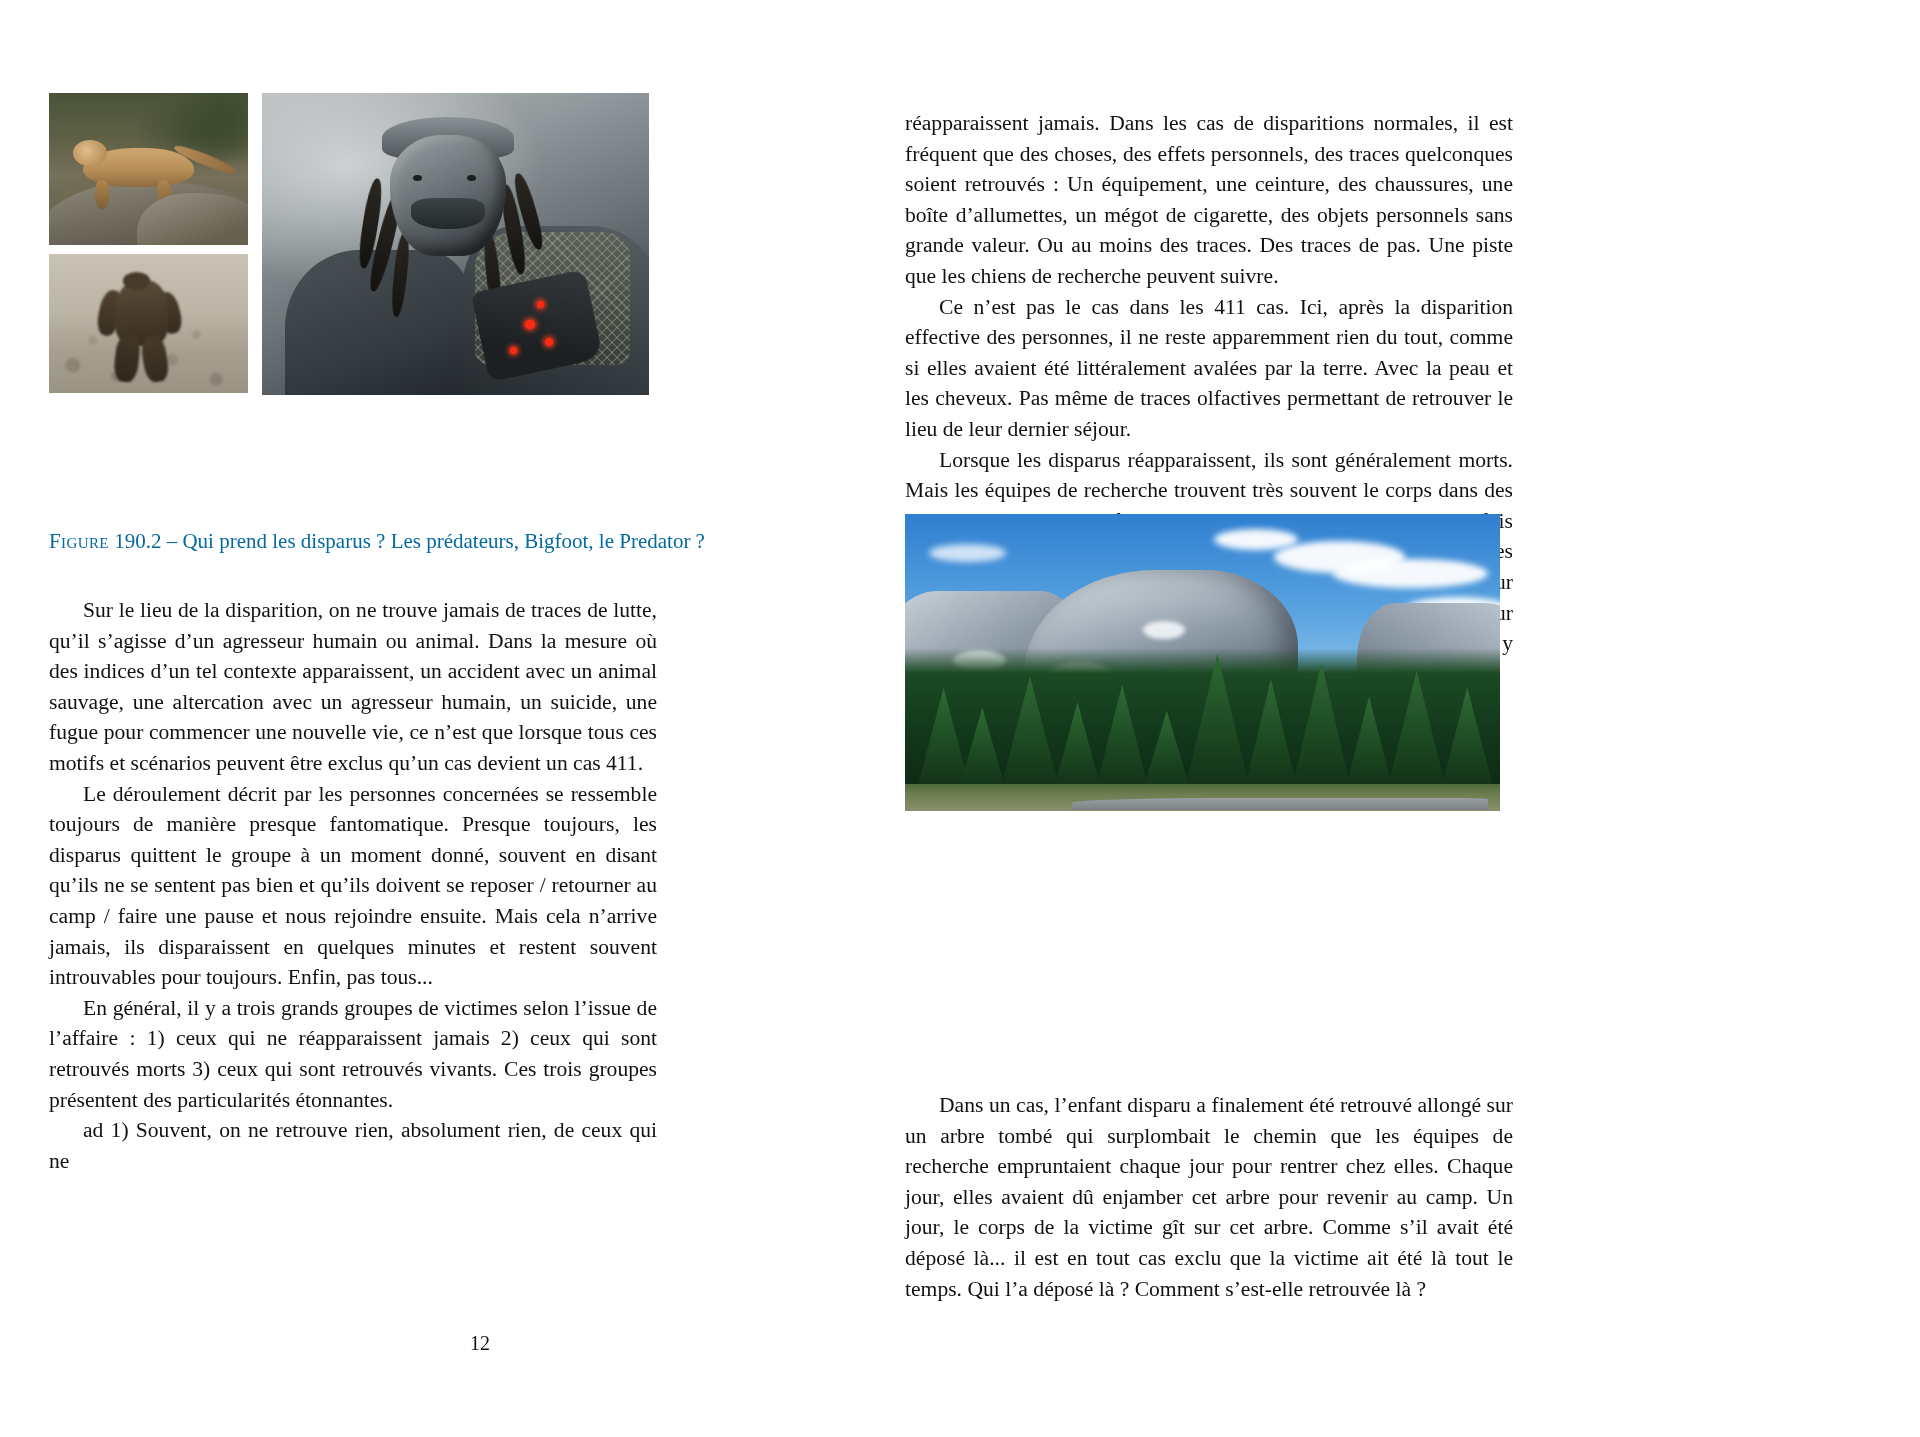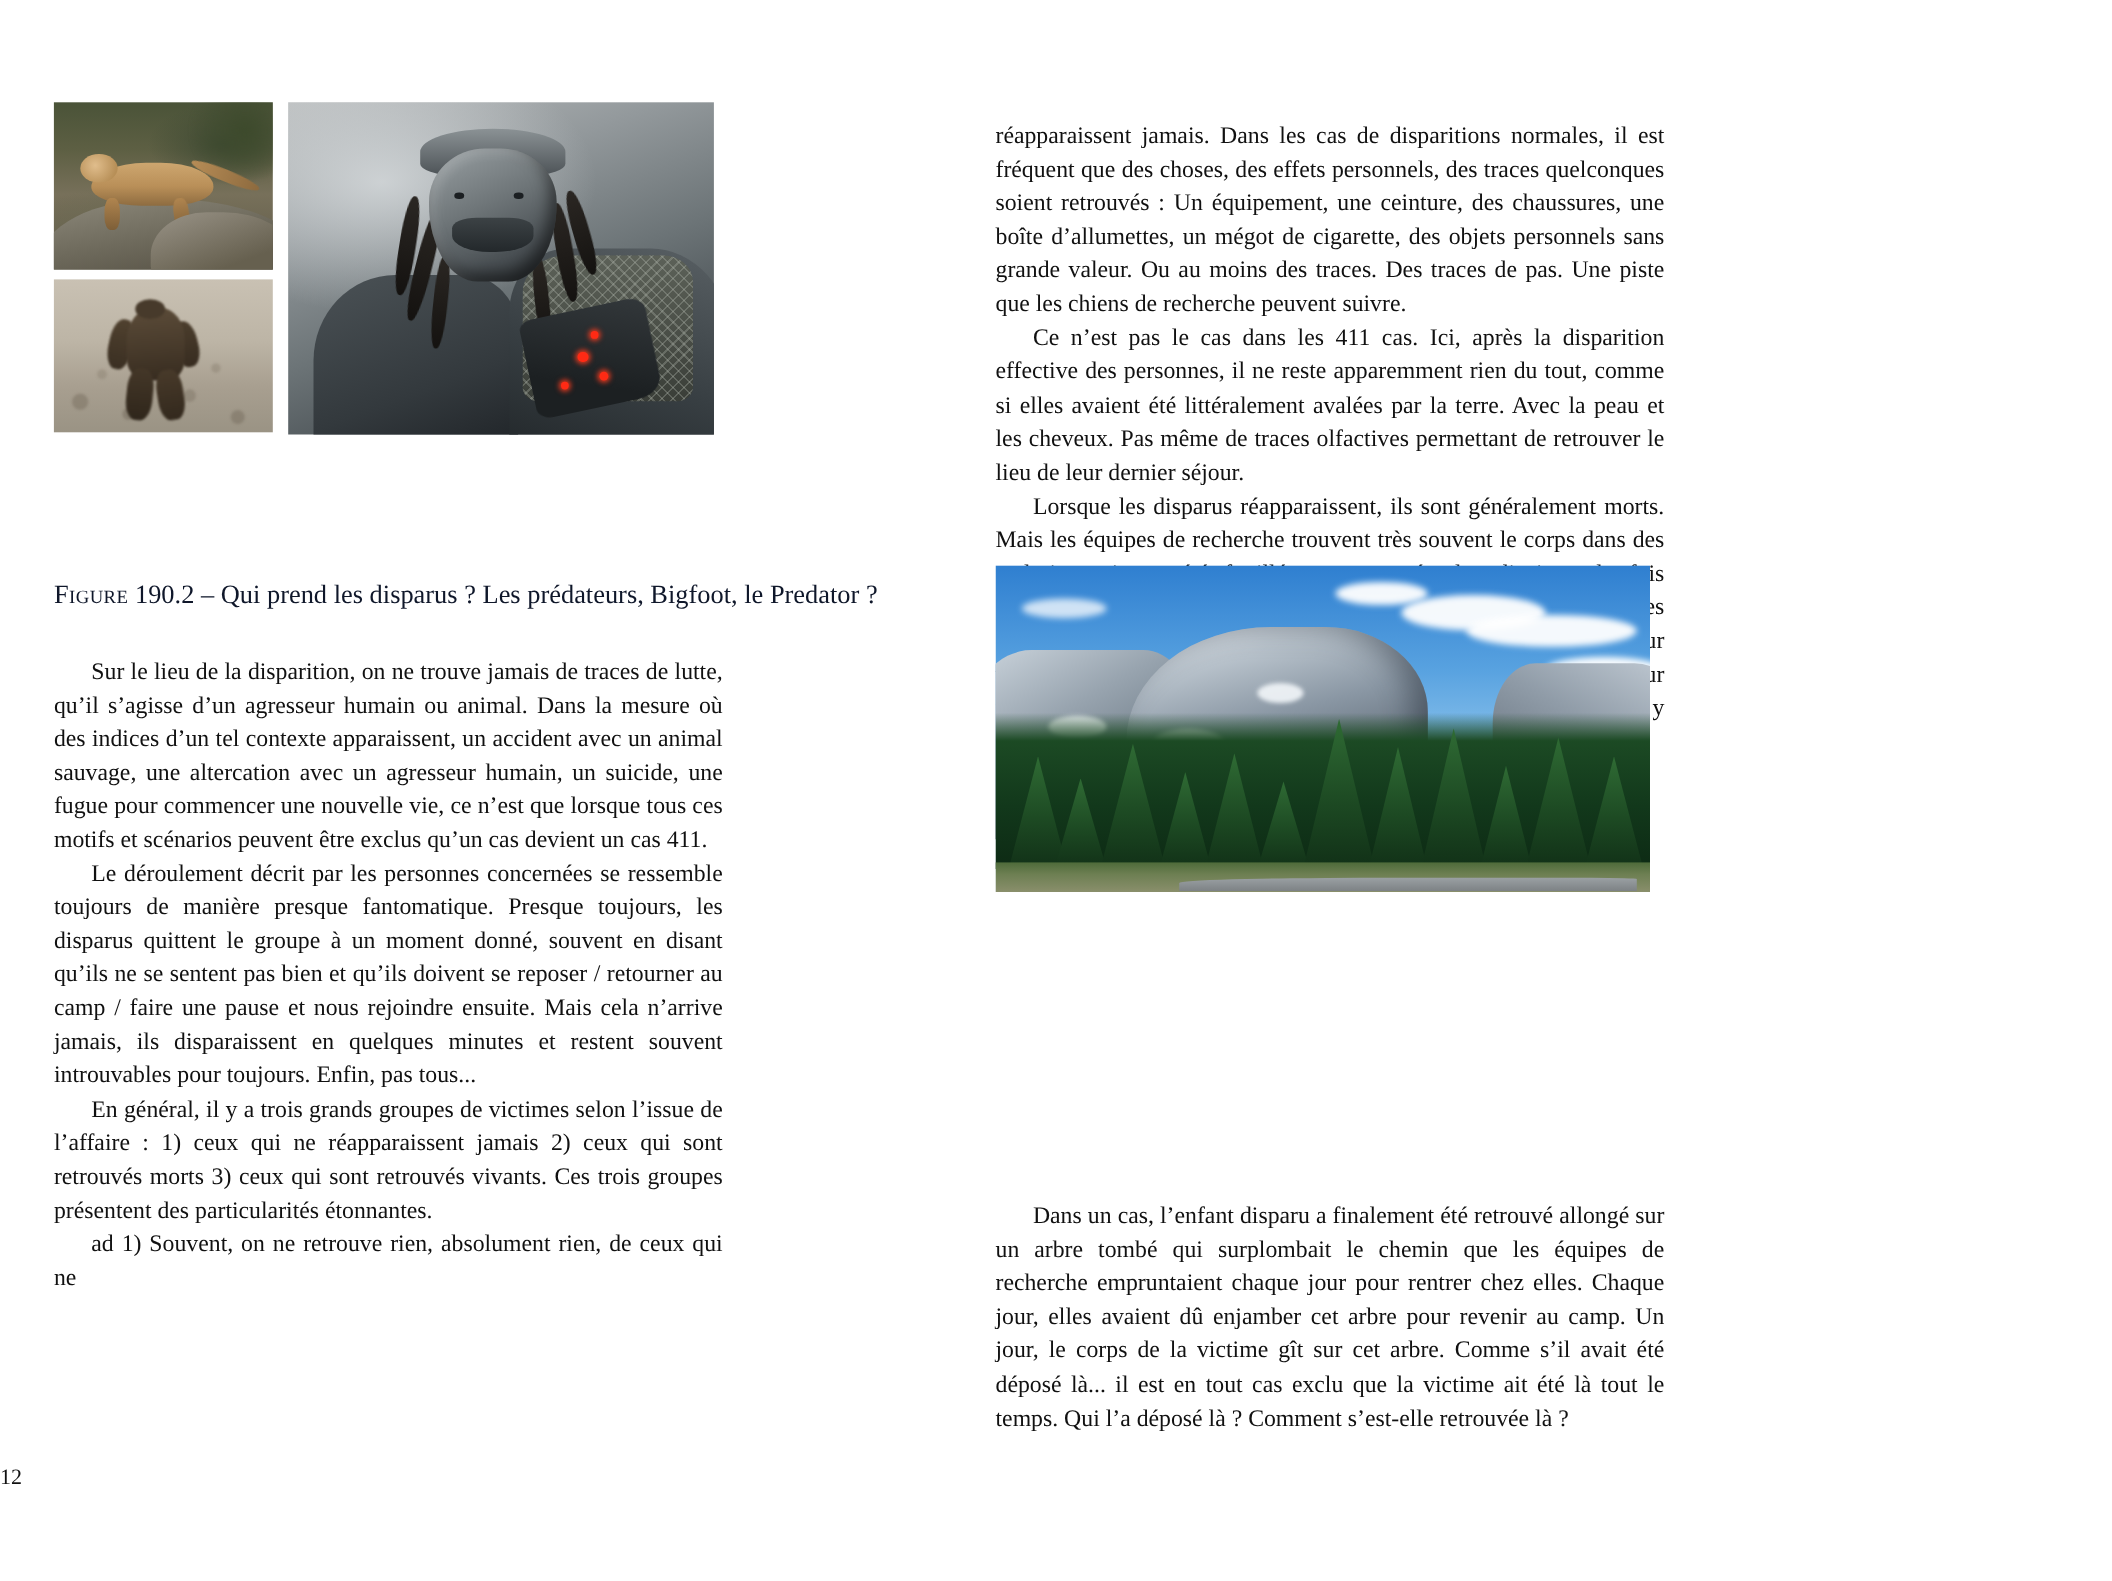--- a/index.html
+++ b/index.html
@@ -33,9 +33,9 @@
   .caption {
     position:absolute;
     font-family:"Liberation Serif", serif;
-    font-size:24px;
+    font-size:21px;
     line-height:26px;
-    color:#0f172a;
+    color:#0369a1;
     white-space:nowrap;
   }
   .caption .fig-word {

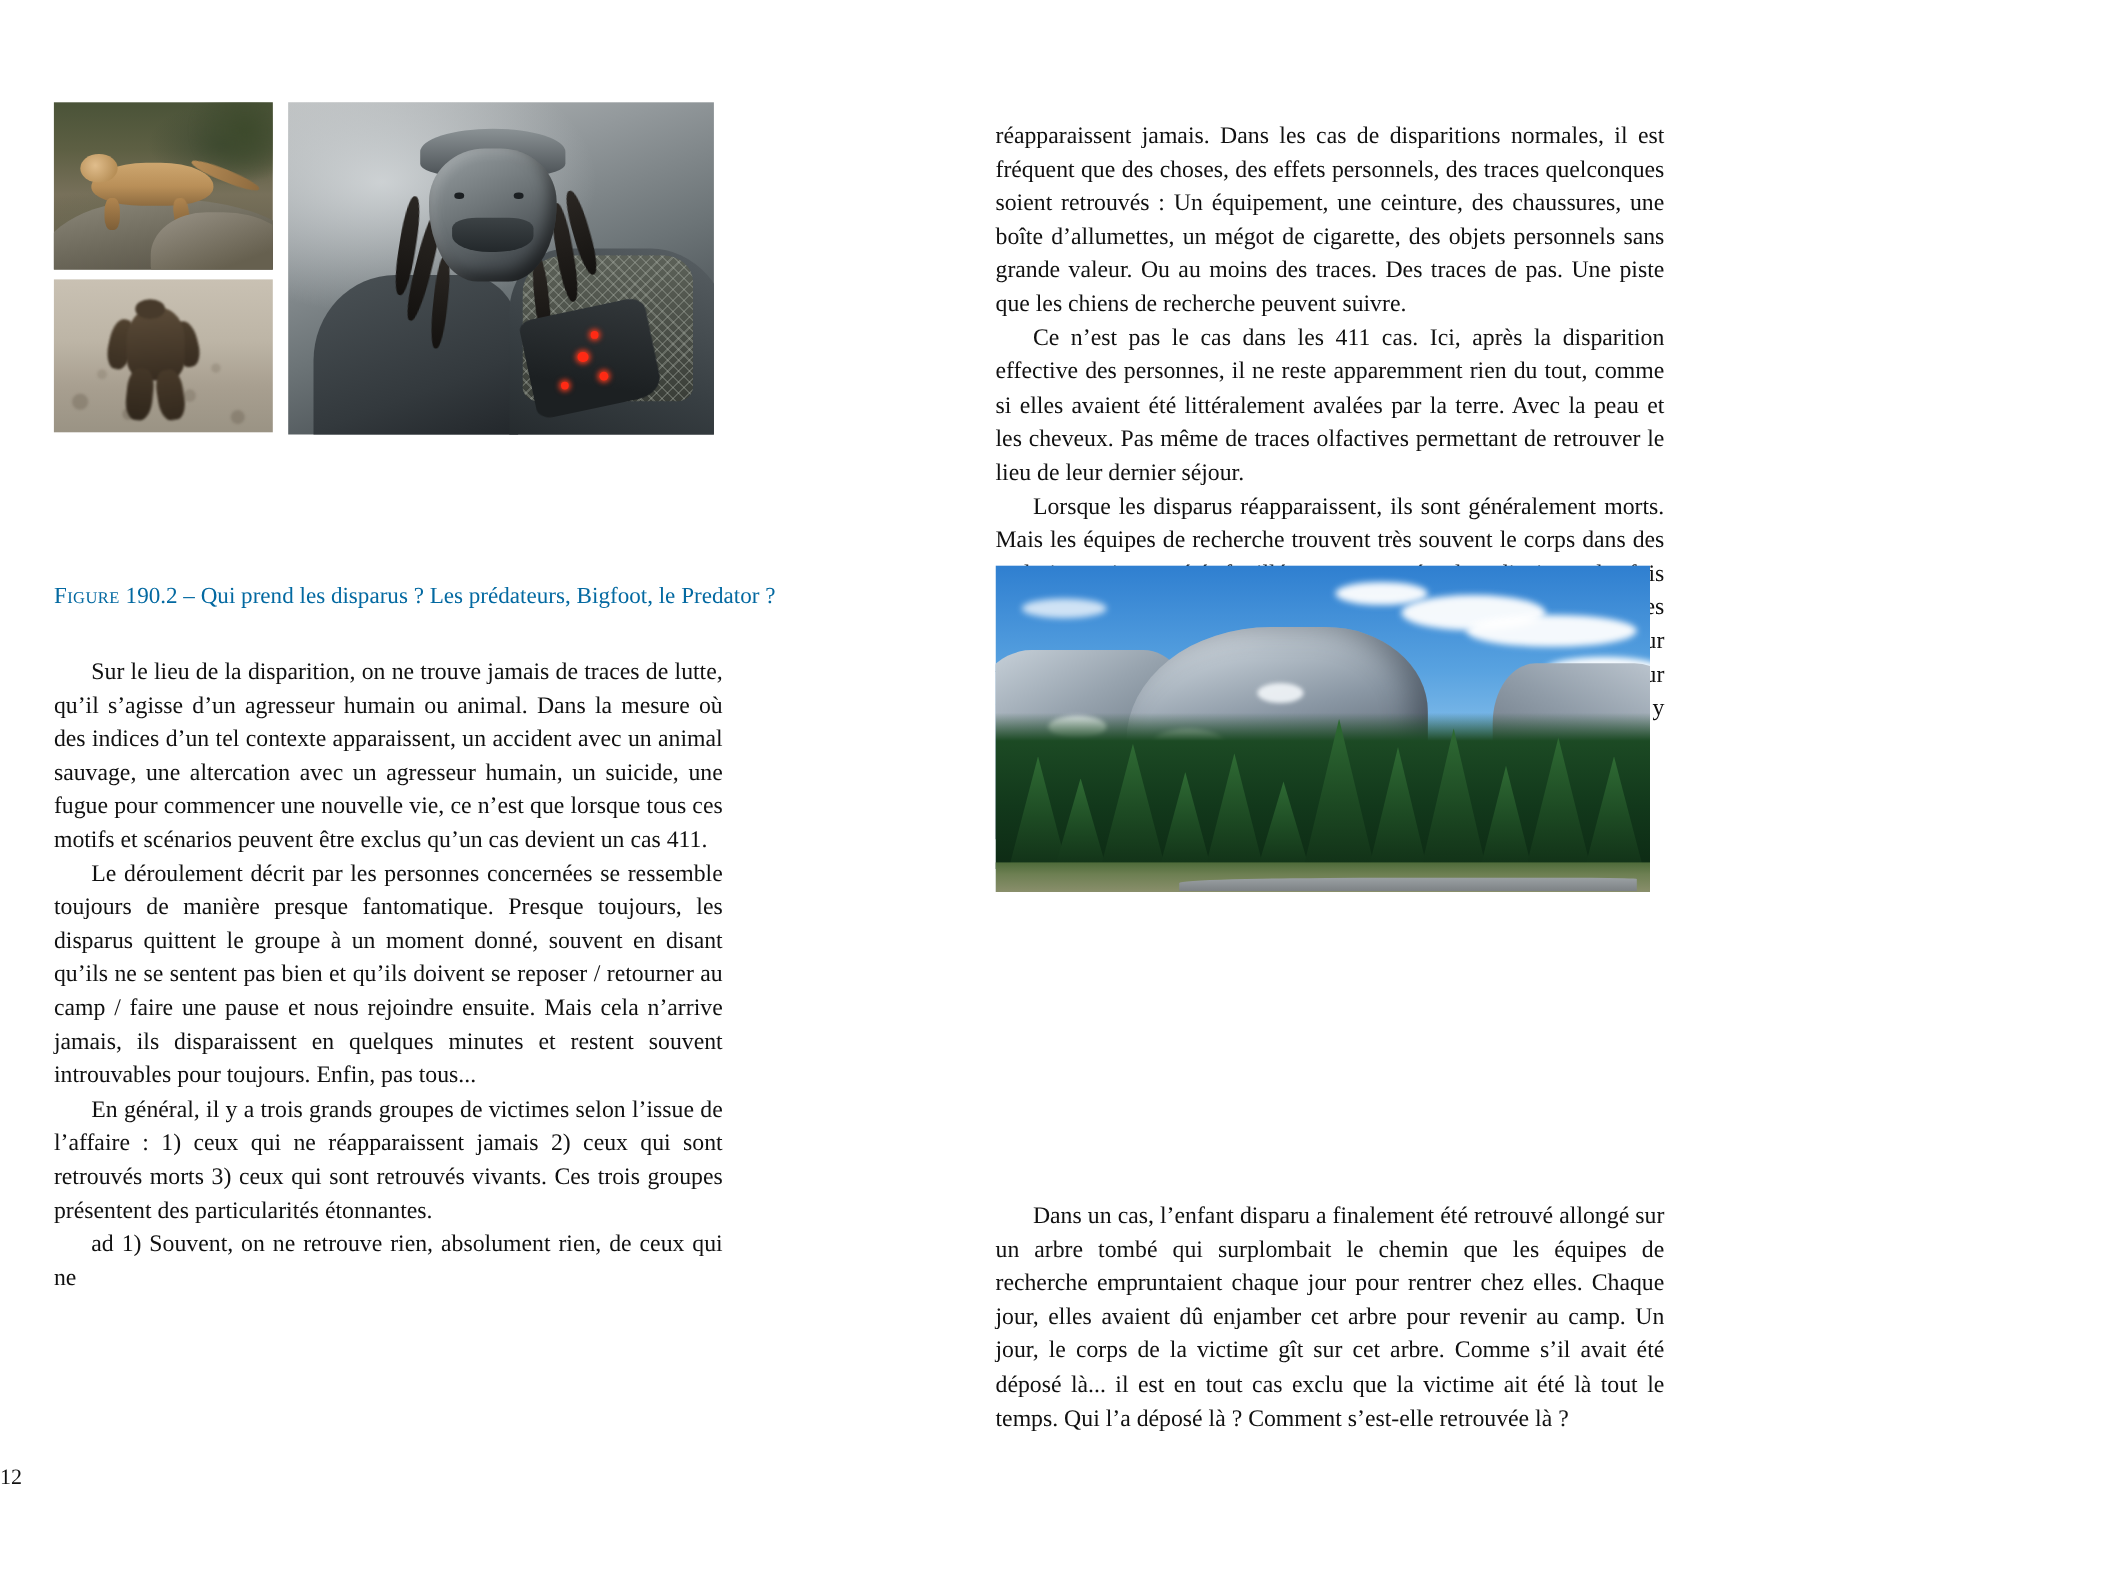--- a/index.html
+++ b/index.html
@@ -46,6 +46,7 @@
   .folio {
     position:absolute;
     width:100%;
+    text-align:center;
     font-family:"Liberation Serif", serif;
     font-size:20px;
     color:#111;

